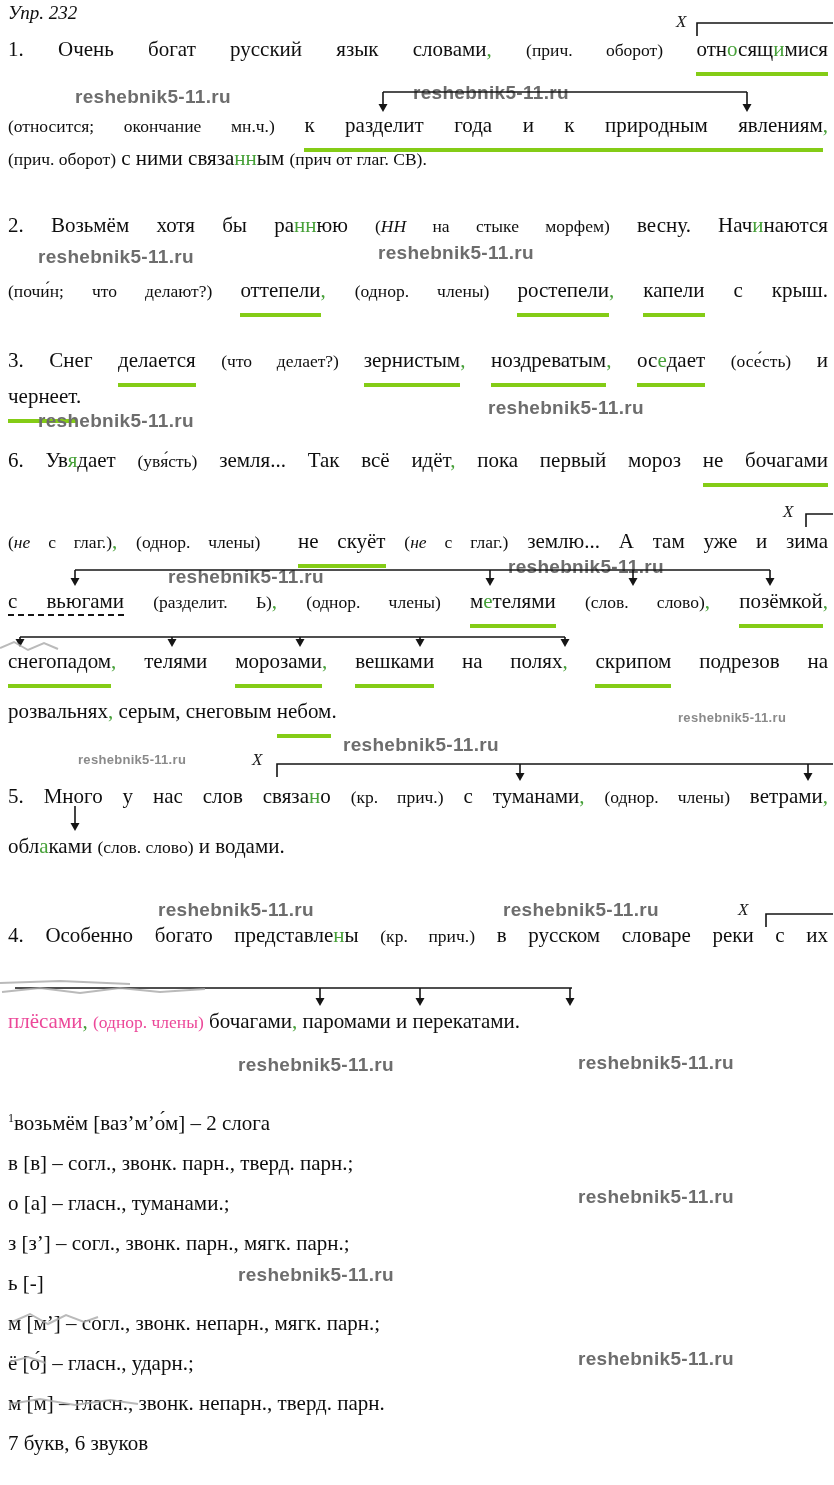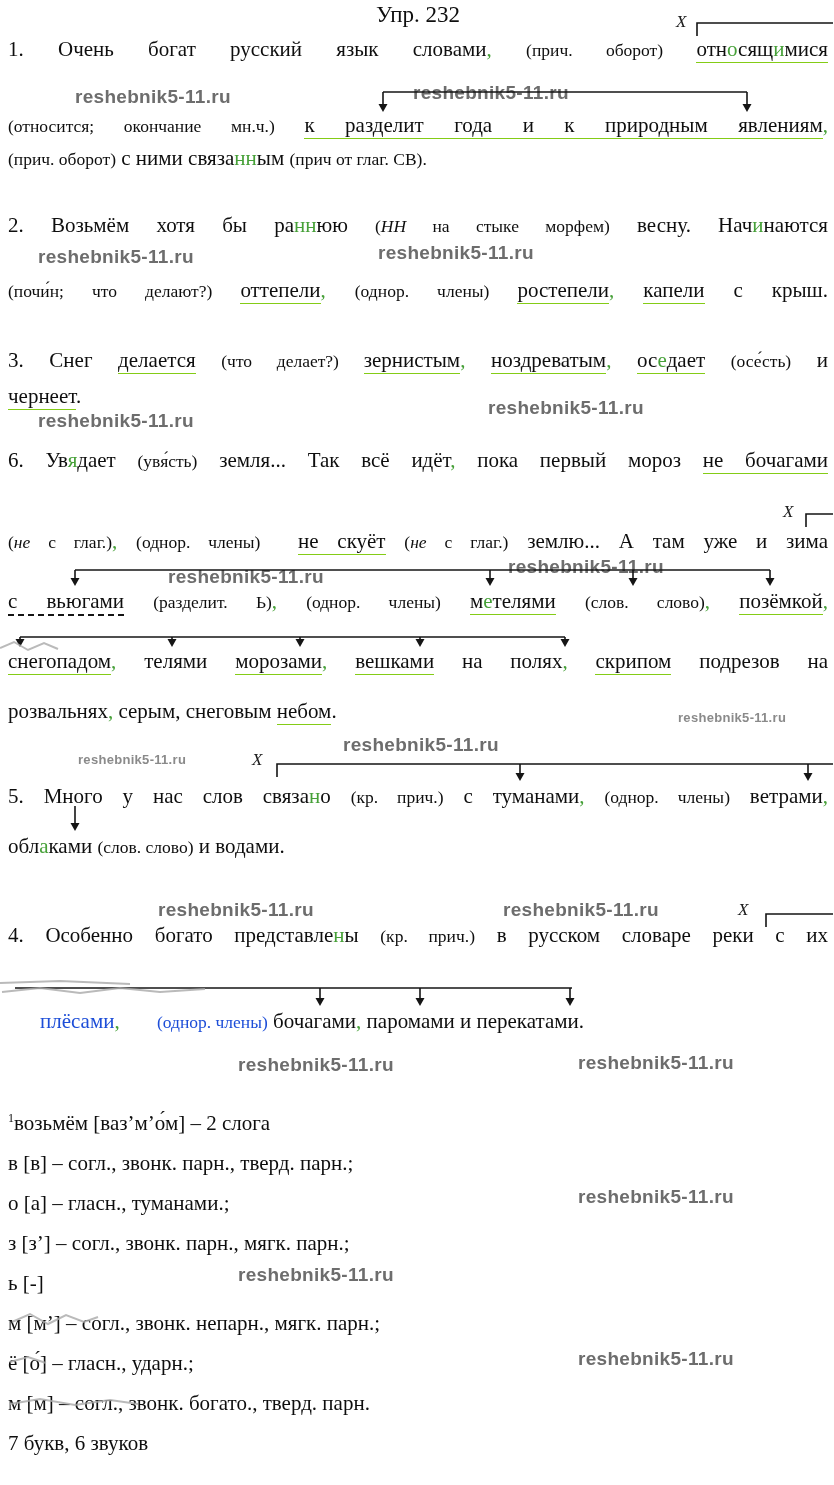--- a/index.html
+++ b/index.html
@@ -14,7 +14,7 @@
   .i{font-style:italic;}
   .sup{vertical-align:super;font-size:12px;}
   .faded{color:#1d4ed8;margin-left:32px;}
-  #title{top:0px;font-size:23px;text-align:center;}
+  #title{top:0px;font-style:italic;font-size:19px;}
   #p1l1{top:36px}  #p1l2{top:112px} #p1l3{top:145px}
   #p2l1{top:212px} #p2l2{top:277px}
   #p3l1{top:347px} #p3l2{top:383px}

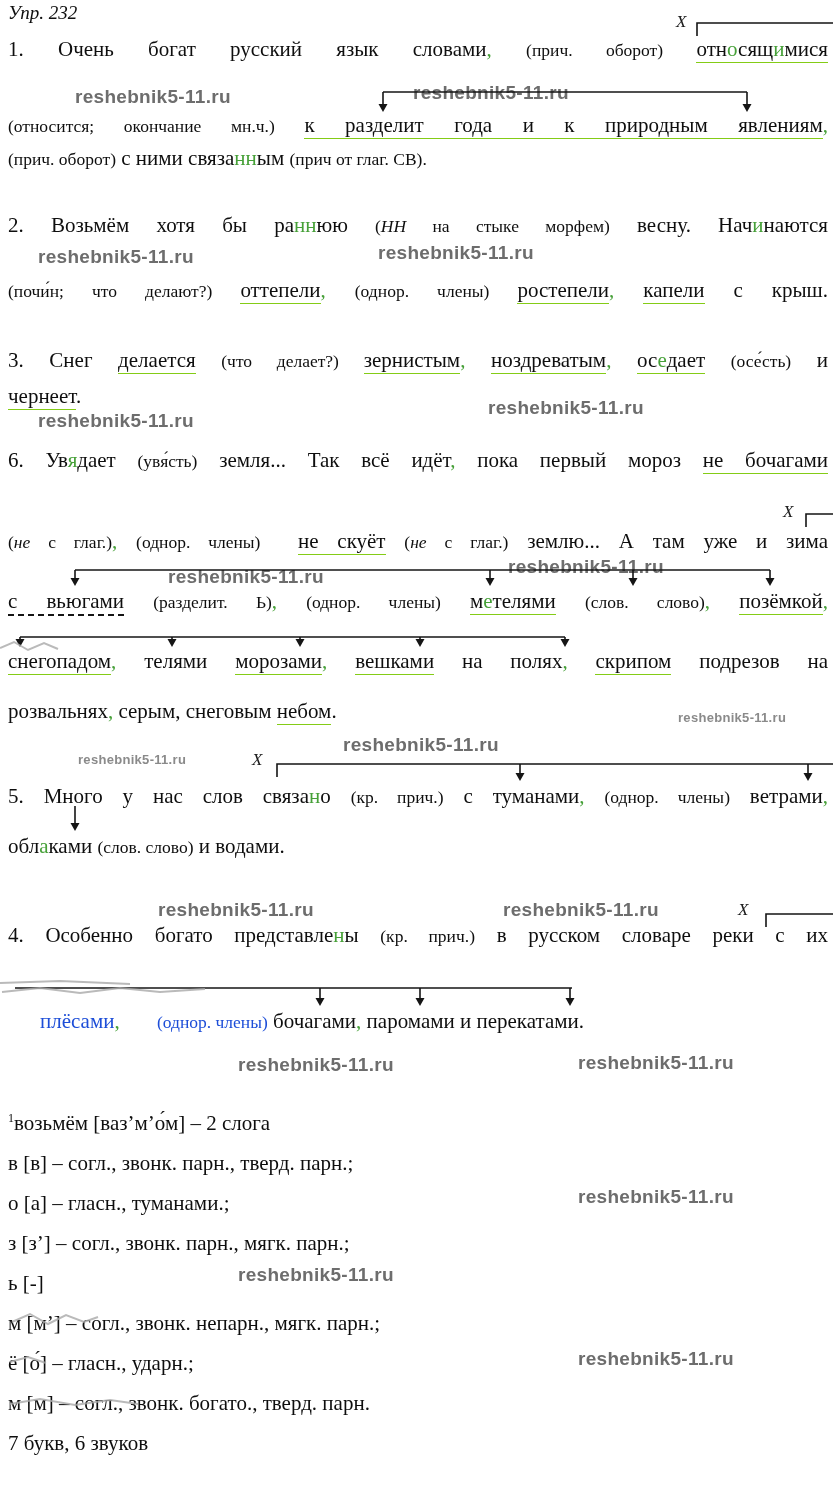--- a/index.html
+++ b/index.html
@@ -9,7 +9,7 @@
   .line.just{text-align:justify;text-align-last:justify;}
   .line .ann{font-size:17.5px;}
   .g{color:#46a038;}
-  .u{border-bottom:1px solid #84cc16;padding-bottom:1px;}
+  .u{border-bottom:4px solid #84cc16;padding-bottom:11px;}
   .ud{border-bottom:2px dashed #141414;padding-bottom:1px;}
   .i{font-style:italic;}
   .sup{vertical-align:super;font-size:12px;}

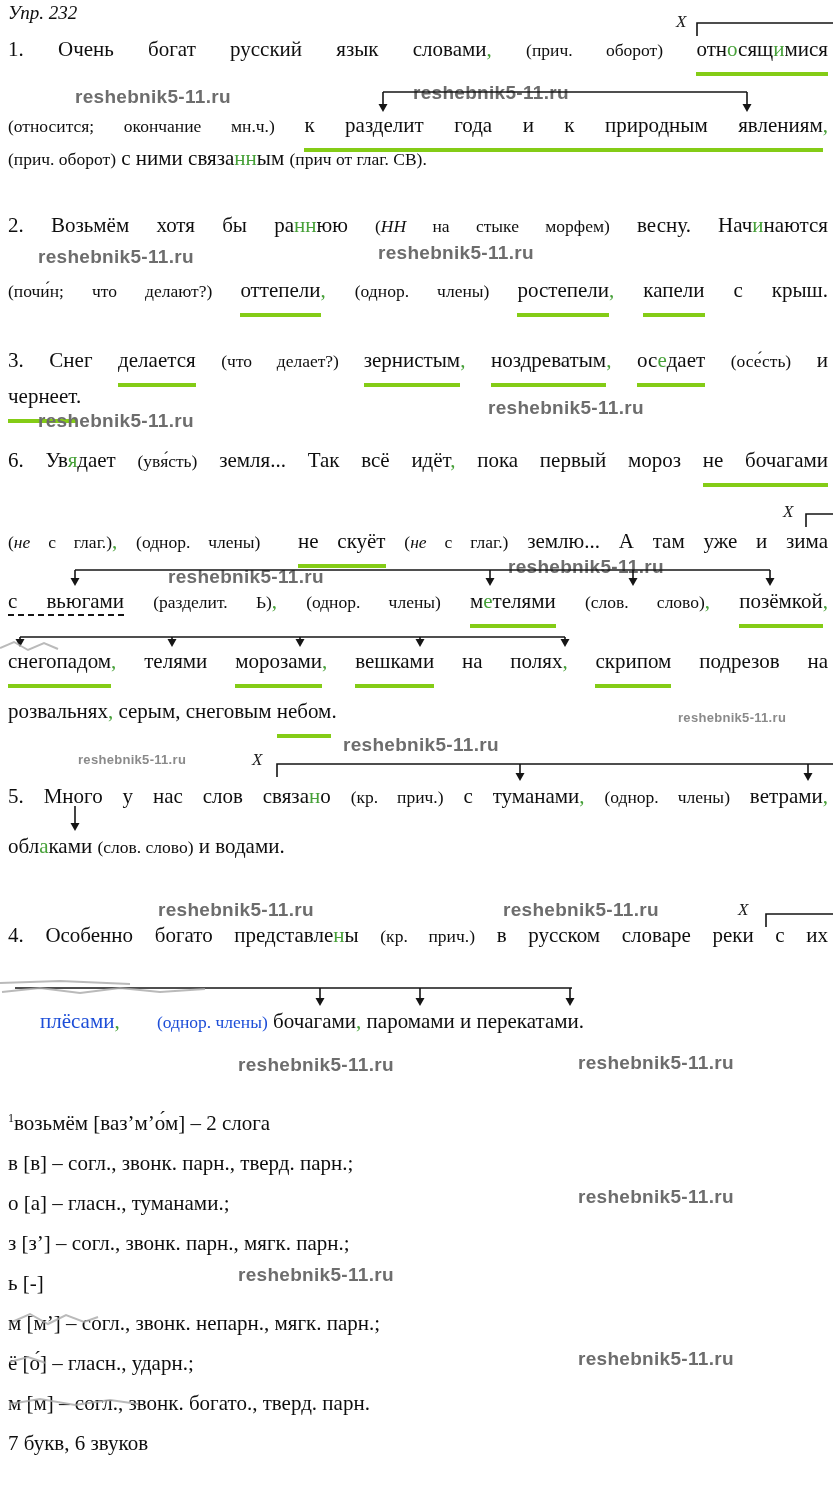--- a/index.html
+++ b/index.html
@@ -13,7 +13,7 @@
   .ud{border-bottom:2px dashed #141414;padding-bottom:1px;}
   .i{font-style:italic;}
   .sup{vertical-align:super;font-size:12px;}
-  .faded{color:#1d4ed8;margin-left:32px;}
+  .faded{color:#ec4899;}
   #title{top:0px;font-style:italic;font-size:19px;}
   #p1l1{top:36px}  #p1l2{top:112px} #p1l3{top:145px}
   #p2l1{top:212px} #p2l2{top:277px}

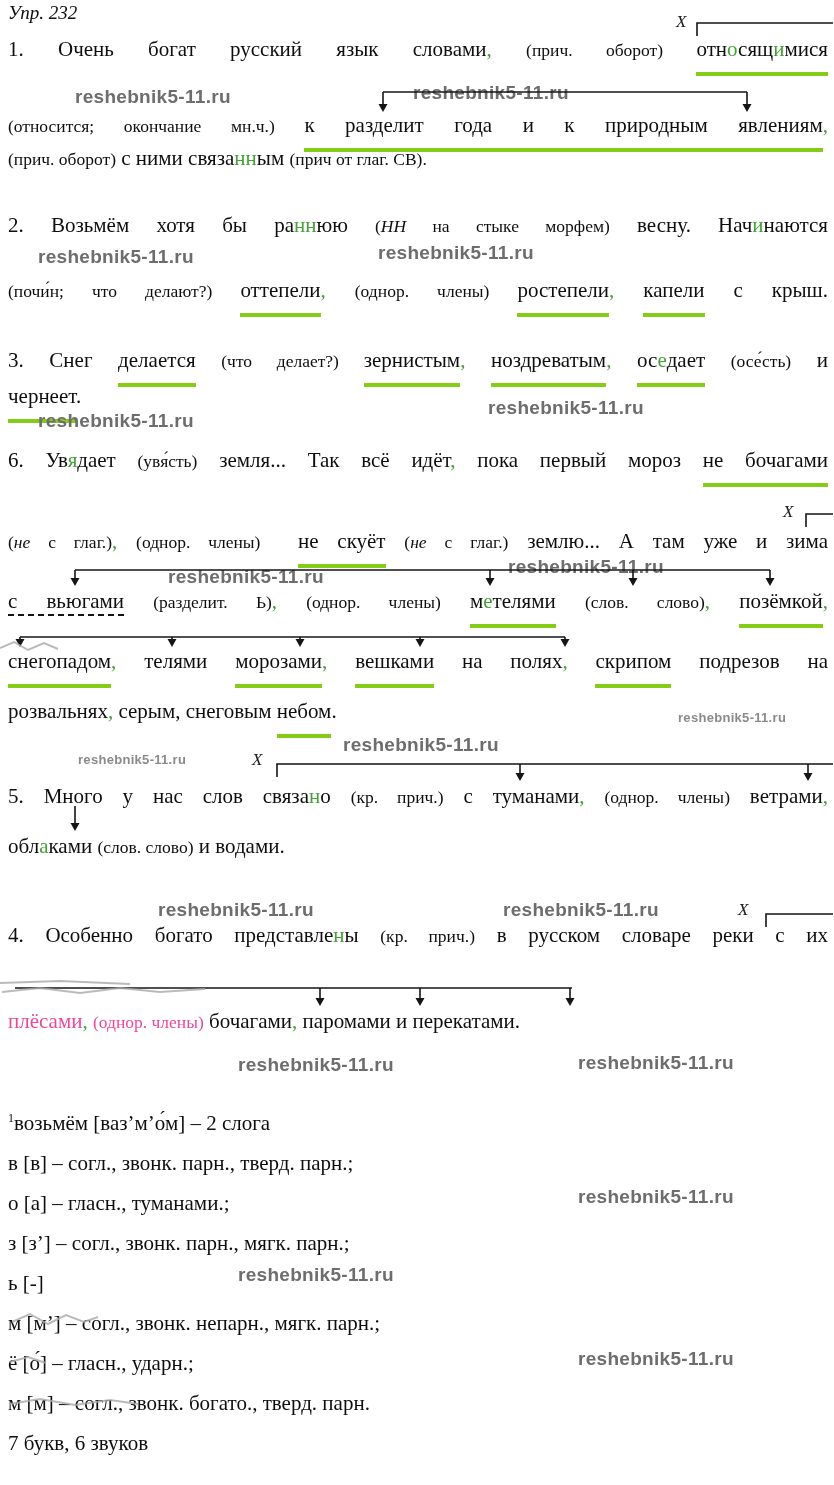--- a/index.html
+++ b/index.html
@@ -75,7 +75,7 @@
       <div class="line" id="f4"><span>ь [-]</span></div>
       <div class="line" id="f5"><span>м [м’] – согл., звонк. непарн., мягк. парн.;</span></div>
       <div class="line" id="f6"><span>ё [о́] – гласн., ударн.;</span></div>
-      <div class="line" id="f7"><span>м [м] – согл., звонк. богато., тверд. парн.</span></div>
+      <div class="line" id="f7"><span>м [м] – гласн., звонк. непарн., тверд. парн.</span></div>
       <div class="line" id="f8"><span>7 букв, 6 звуков</span></div>
     </div>
 

